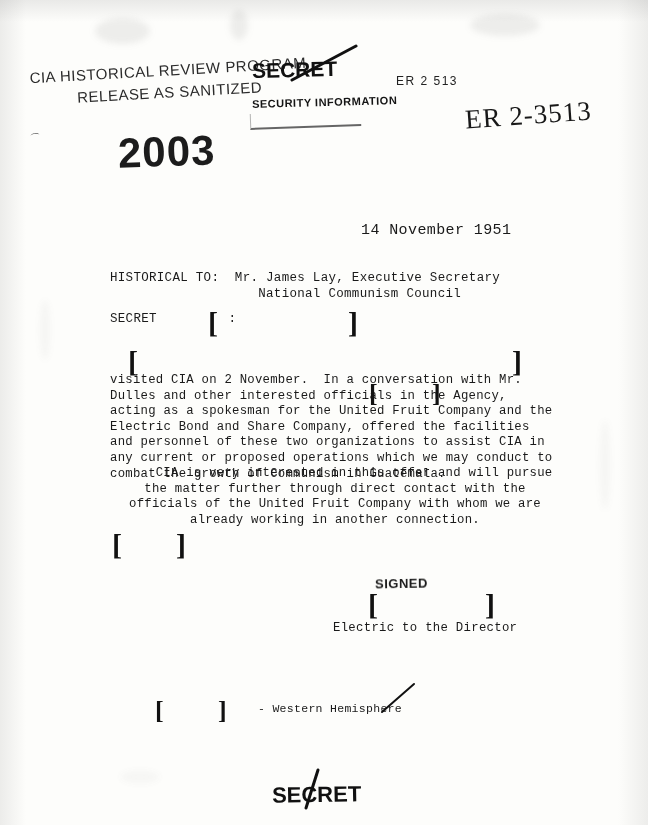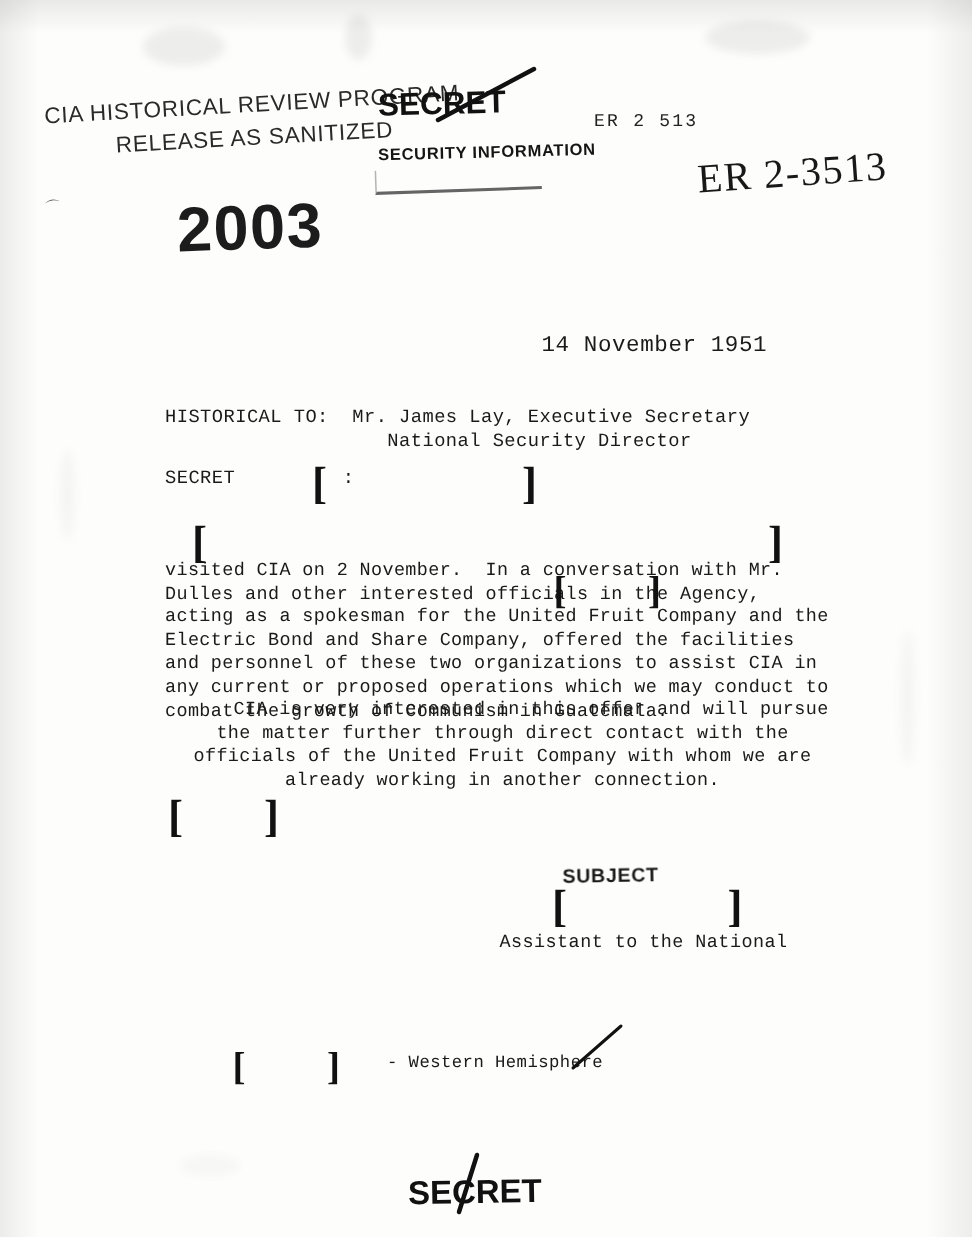--- a/index.html
+++ b/index.html
@@ -125,7 +125,7 @@
     position: absolute;
     left: 396px;
     top: 74px;
-    font-family: Liberation Mono, monospace;
+    font-family: Liberation Sans, sans-serif;
     font-size: 12px;
     letter-spacing: 1.5px;
     color: #222;

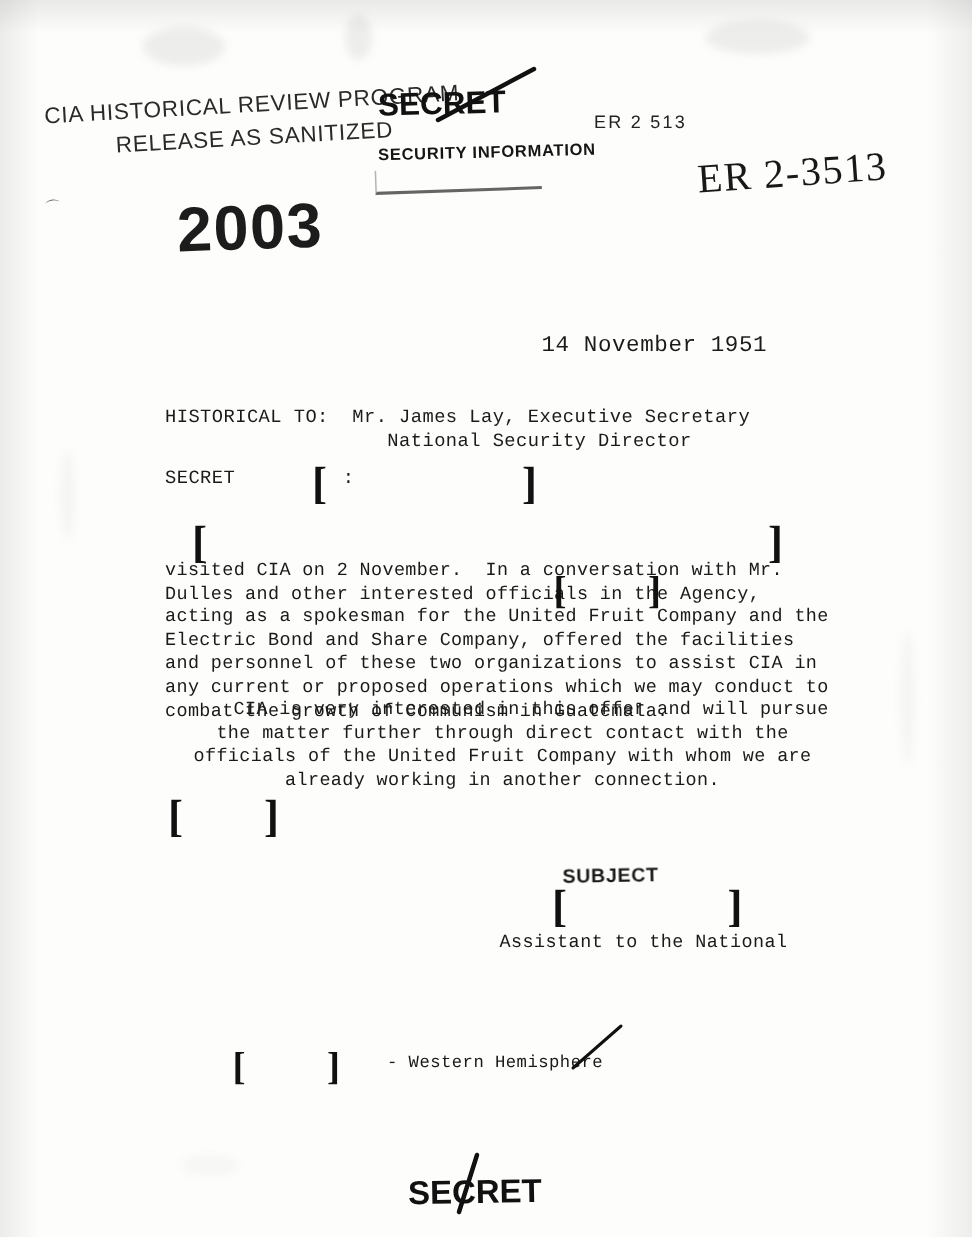--- a/index.html
+++ b/index.html
@@ -299,7 +299,7 @@
   <div class="doc-date">14 November 1951</div>
 
   <div class="memo-to"><span>HISTORICAL TO:</span>  <span>Mr. James Lay, Executive Secretary</span>
-                   <span>National Security Director</span></div>
+                   <span>National Communism Council</span></div>
 
   <div class="subject-line">
     <span>SECRET</span>

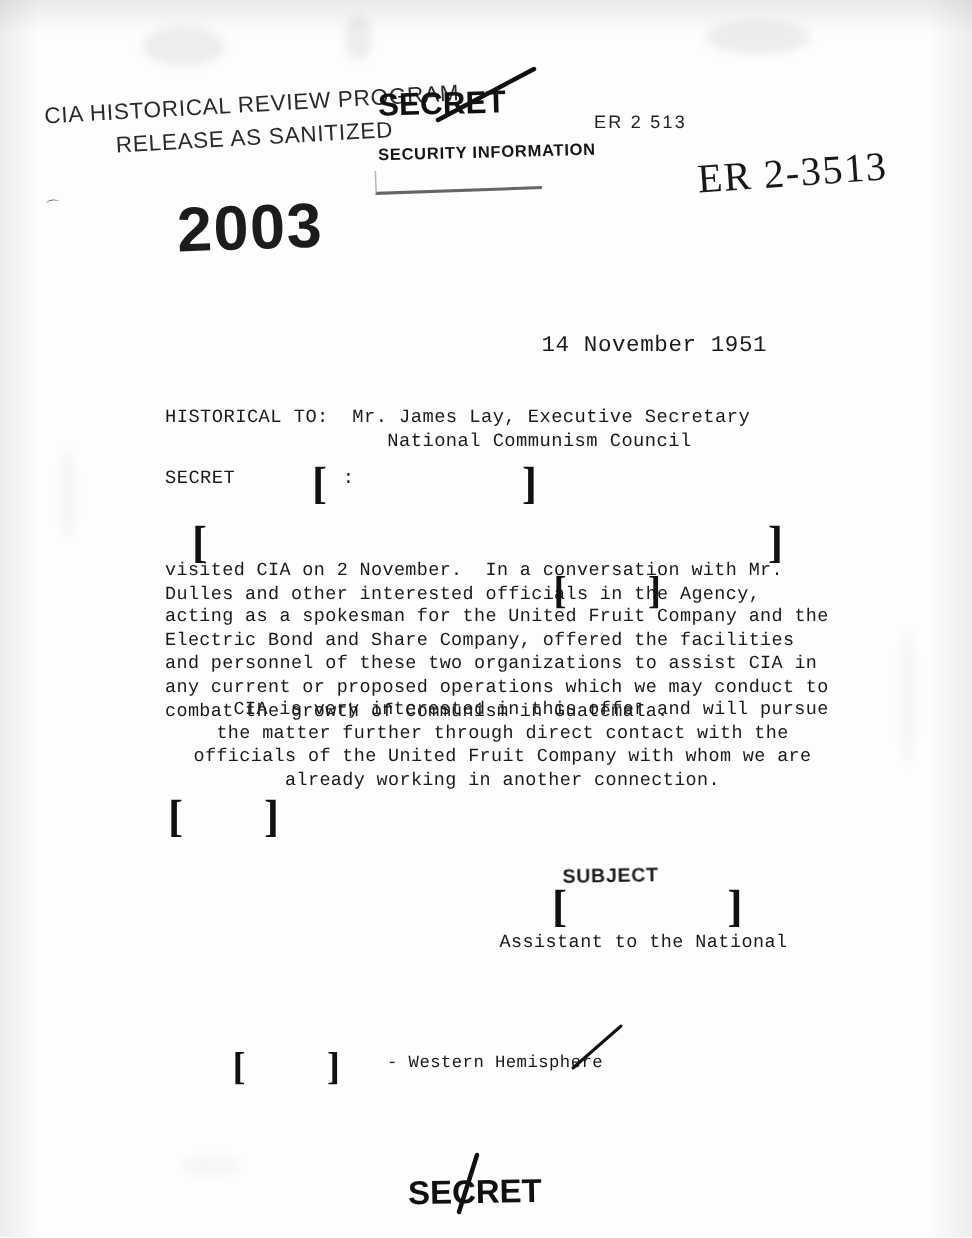--- a/index.html
+++ b/index.html
@@ -321,7 +321,7 @@
   <div class="bracket big" style="left:112px; top:528px;">[</div>
   <div class="bracket big" style="left:176px; top:528px;">]</div>
 
-  <div class="signed-stamp">SUBJECT</div>
+  <div class="signed-stamp">SIGNED</div>
   <div class="bracket big" style="left:368px; top:588px;">[</div>
   <div class="bracket big" style="left:485px; top:588px;">]</div>
   <div class="title-line">Assistant to the National</div>

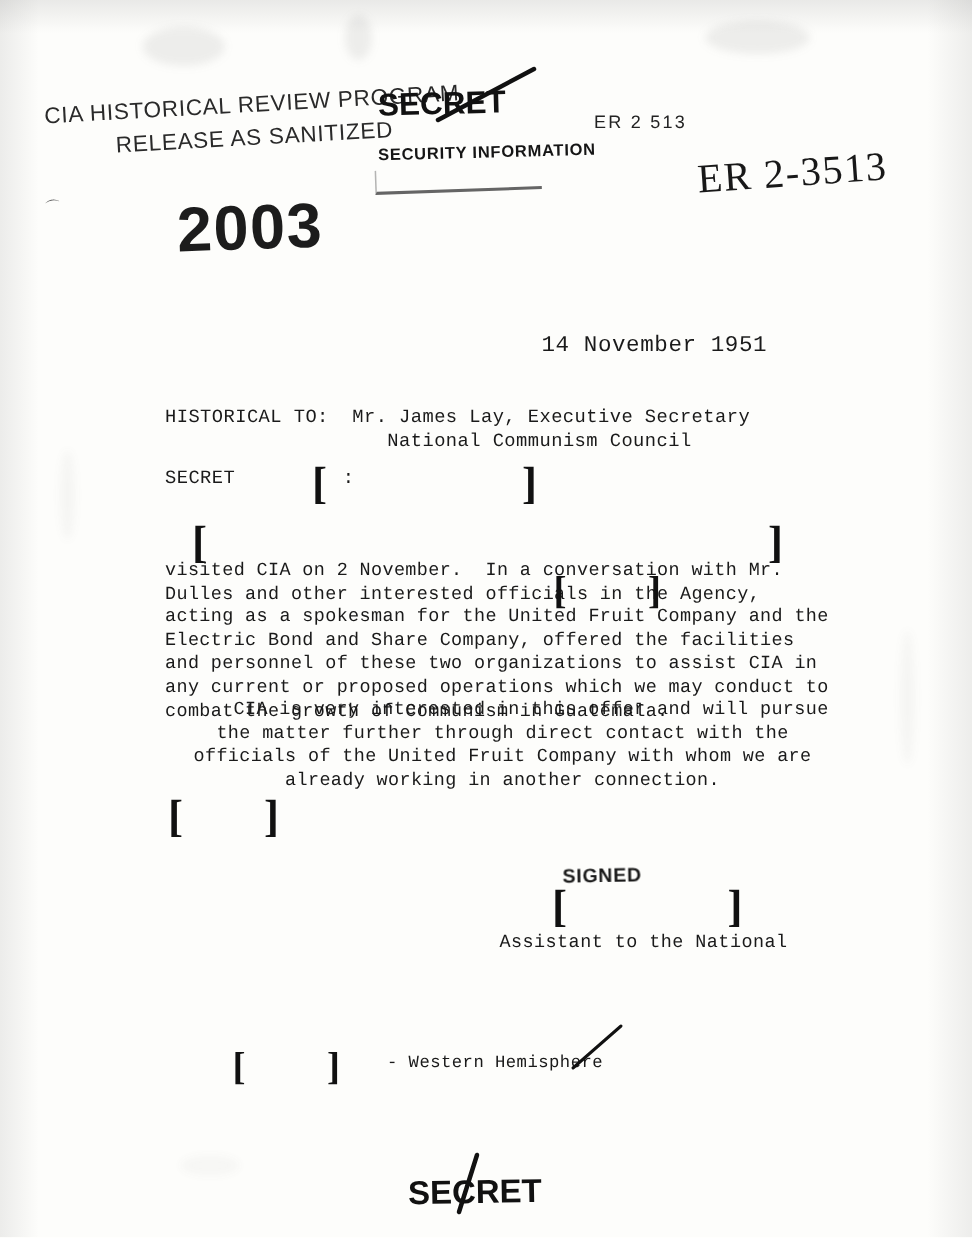--- a/index.html
+++ b/index.html
@@ -324,7 +324,7 @@
   <div class="signed-stamp">SIGNED</div>
   <div class="bracket big" style="left:368px; top:588px;">[</div>
   <div class="bracket big" style="left:485px; top:588px;">]</div>
-  <div class="title-line">Assistant to the National</div>
+  <div class="title-line">Electric to the Director</div>
 
   <div class="bracket" style="left:155px; top:696px;">[</div>
   <div class="bracket" style="left:218px; top:696px;">]</div>

